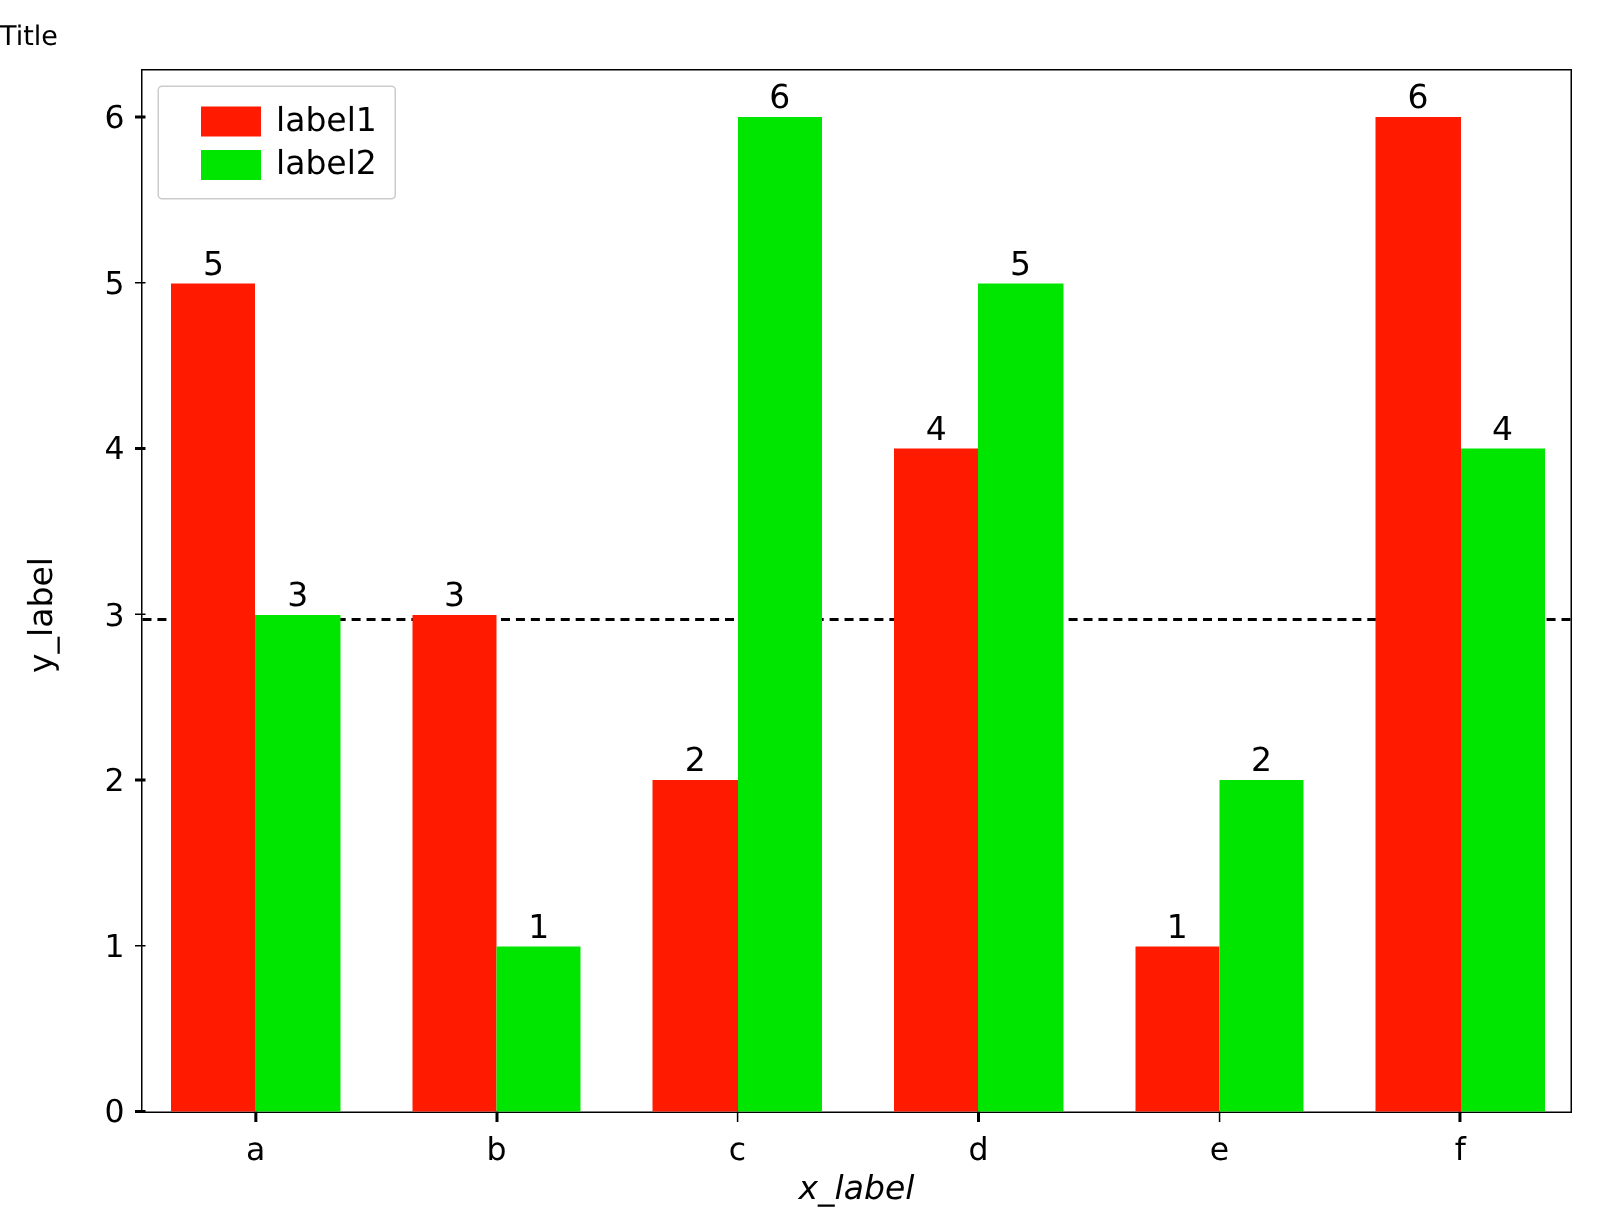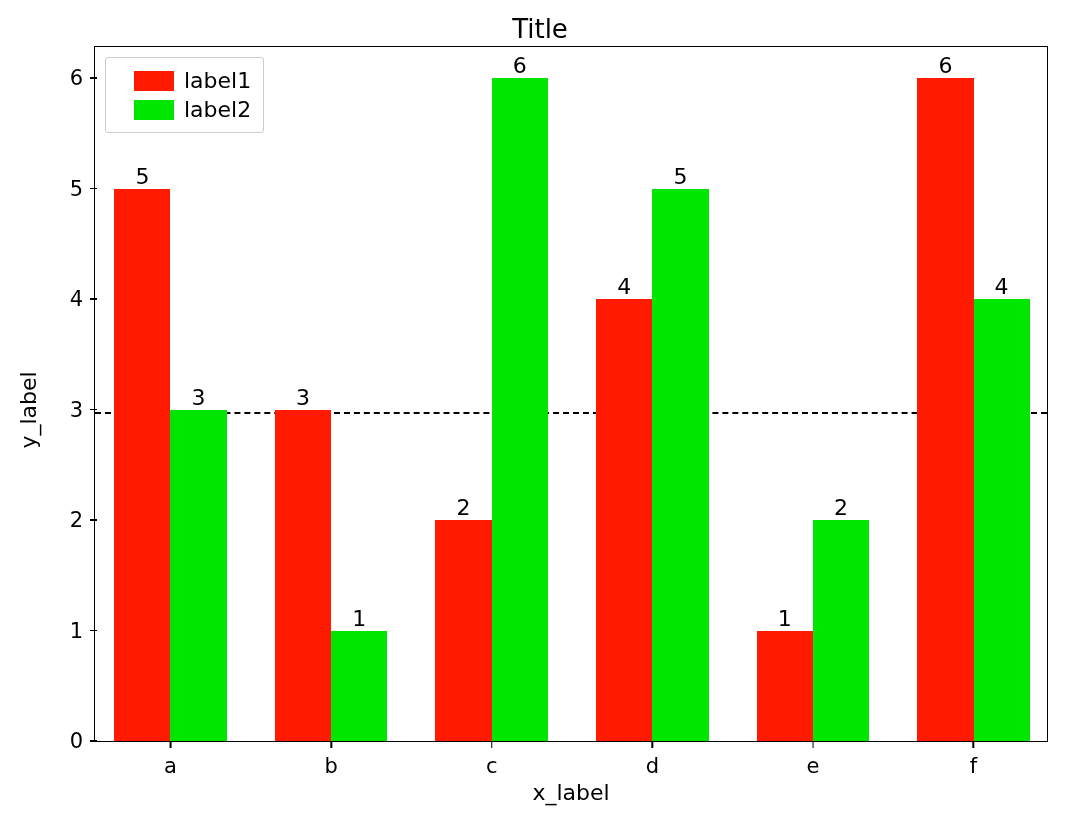--- a/index.html
+++ b/index.html
@@ -20,8 +20,7 @@
       position: absolute;
       top: 14px;
       left: 0; right: 0;
-      text-align: center;
-      font-size: 26px;
+      font-size: 18px;
       color: #000;
     }
     .plot-area {

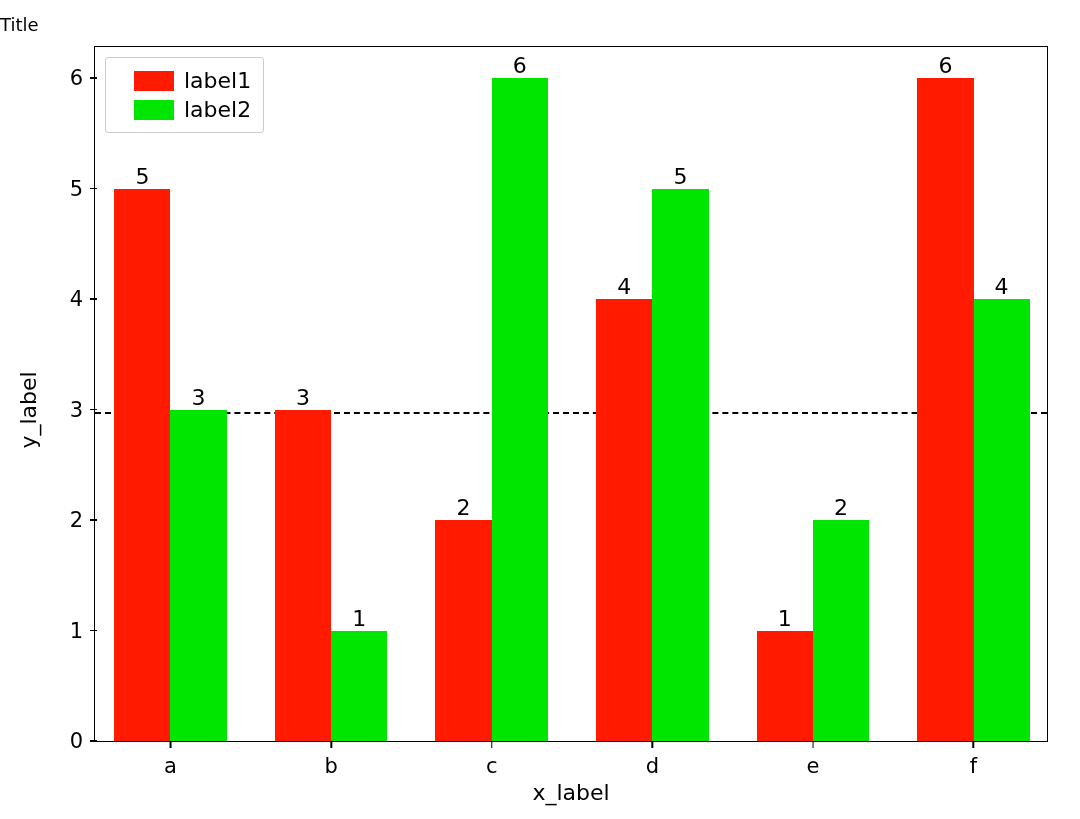--- a/index.html
+++ b/index.html
@@ -89,6 +89,7 @@
       text-align: center;
       bottom: 14px;
       font-size: 22px;
+      font-style: italic;
     }
     .hline {
       position: absolute;

